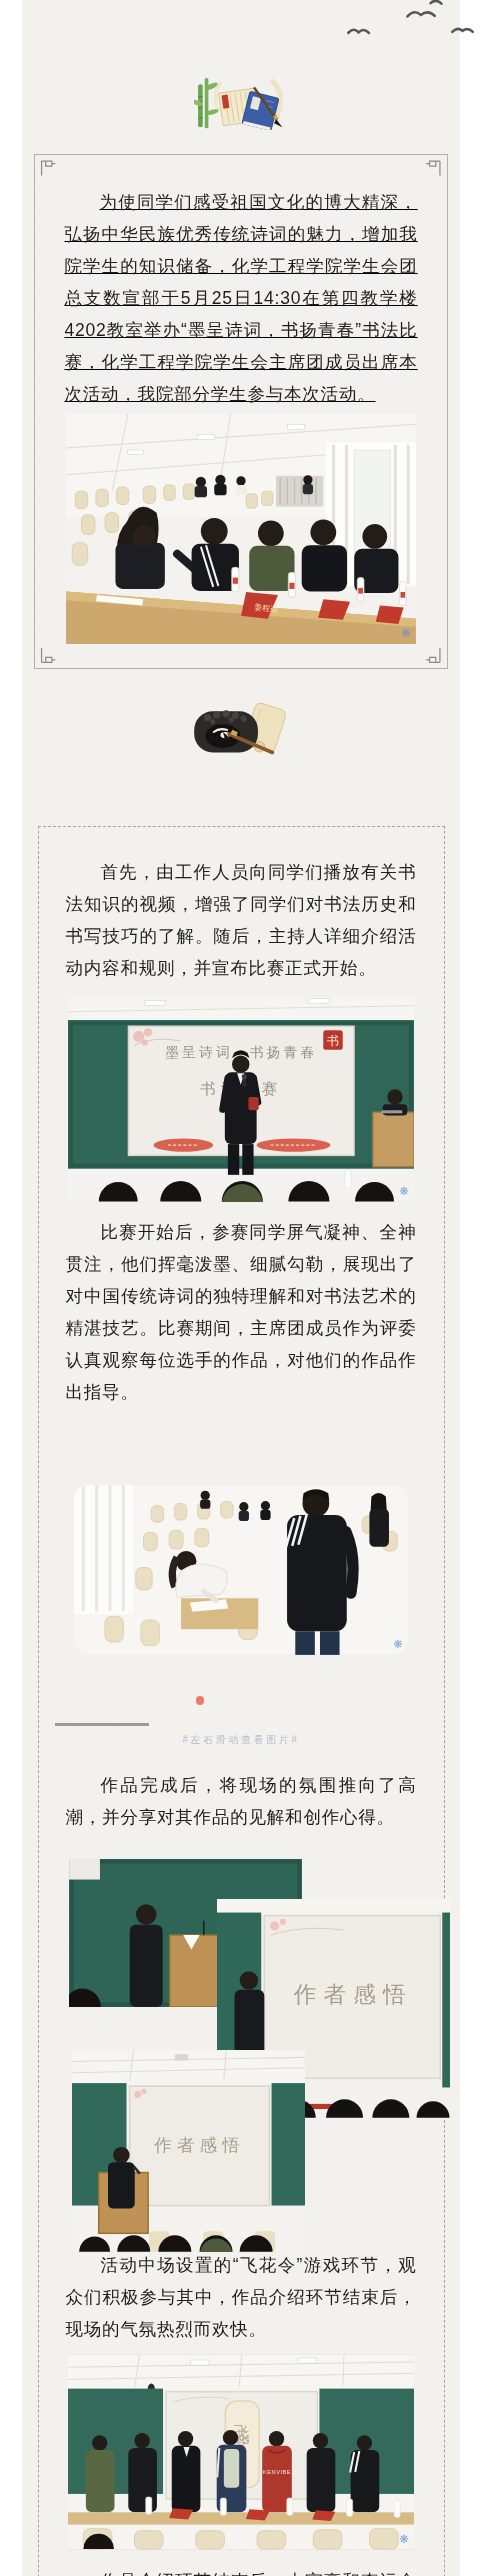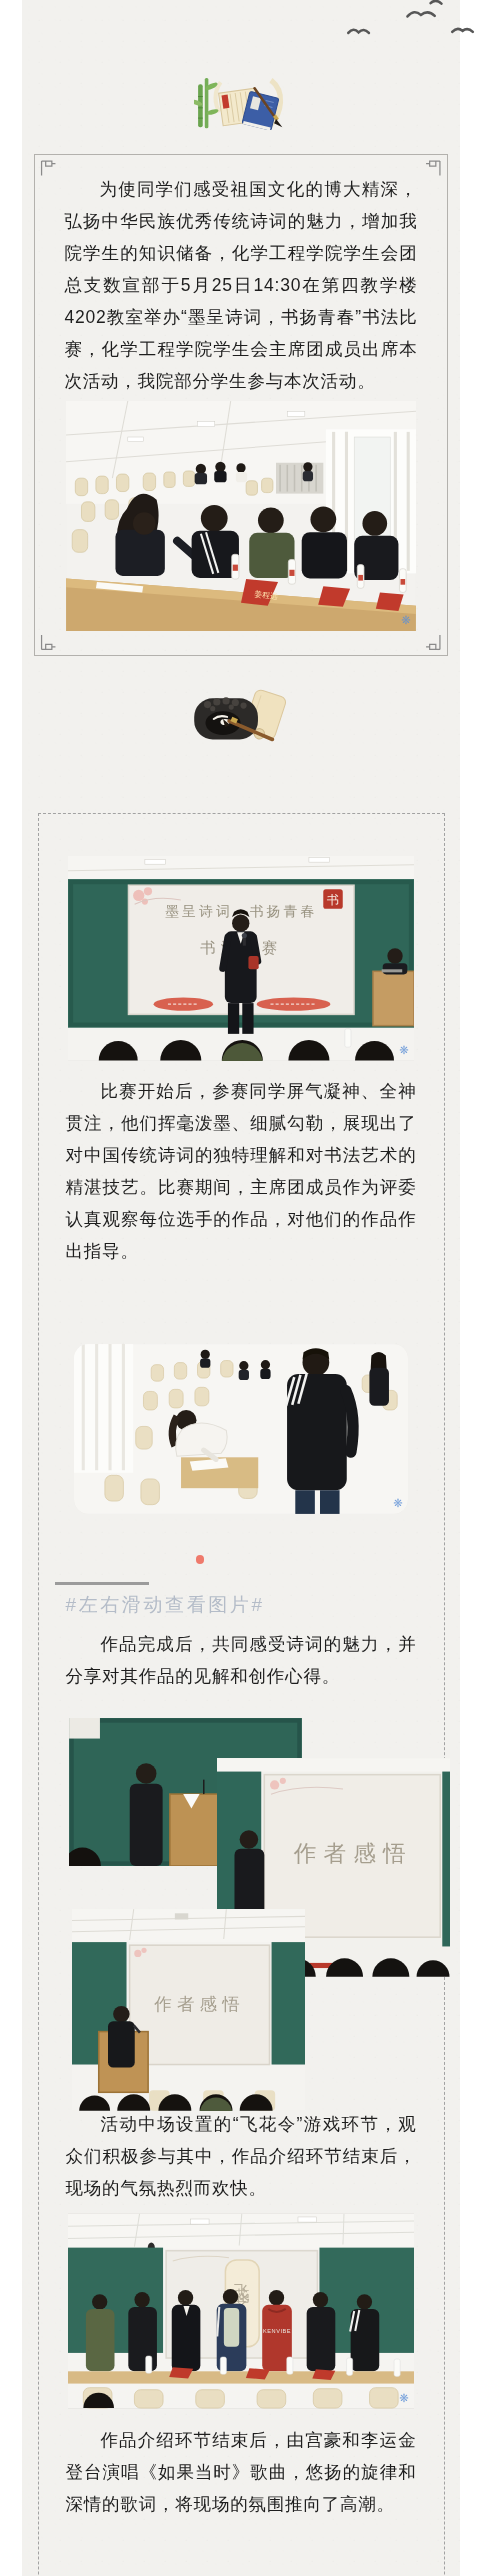--- a/index.html
+++ b/index.html
@@ -23,8 +23,9 @@
   .frame-box{
     position:relative;margin:24px 12.4px 0;
     border:0.5px solid #b3b1ad;
-    padding:18px 29px 24px;
+    padding:31px 29px 24px;
     box-sizing:border-box;
+    text-decoration:underline;
   }
   .corner{position:absolute;width:18.5px;height:18.5px;}
   .corner.tl{left:4.1px;top:3.1px;}

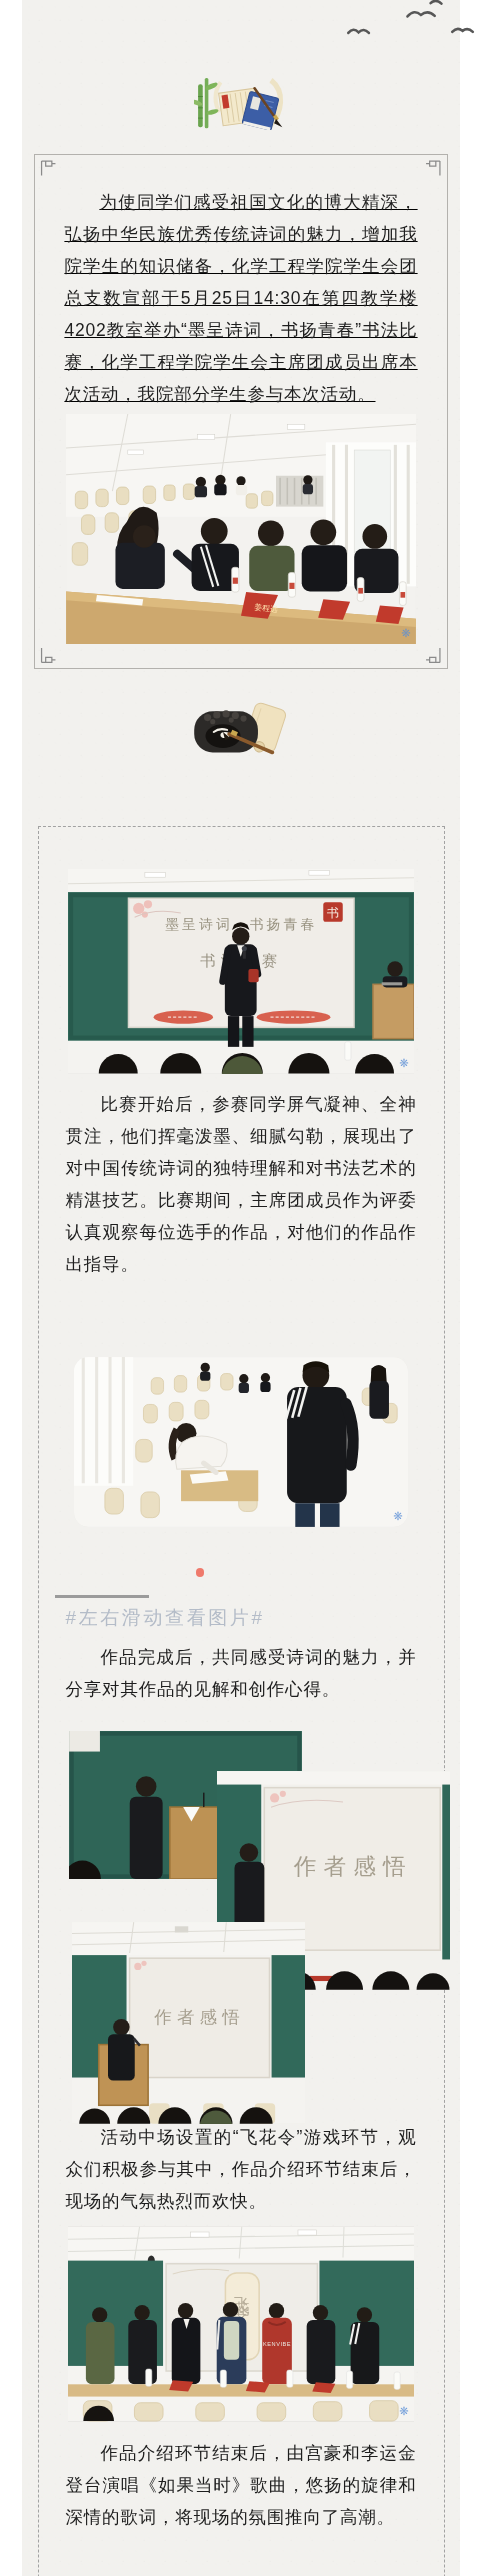--- a/index.html
+++ b/index.html
@@ -284,6 +284,7 @@
 
   <section class="dash-box">
 
+    <p class="para p-video">首先，由工作人员向同学们播放有关书法知识的视频，增强了同学们对书法历史和书写技巧的了解。随后，主持人详细介绍活动内容和规则，并宣布比赛正式开始。</p>
 
     <figure class="photo photo2">
       <svg viewBox="0 0 675 400">

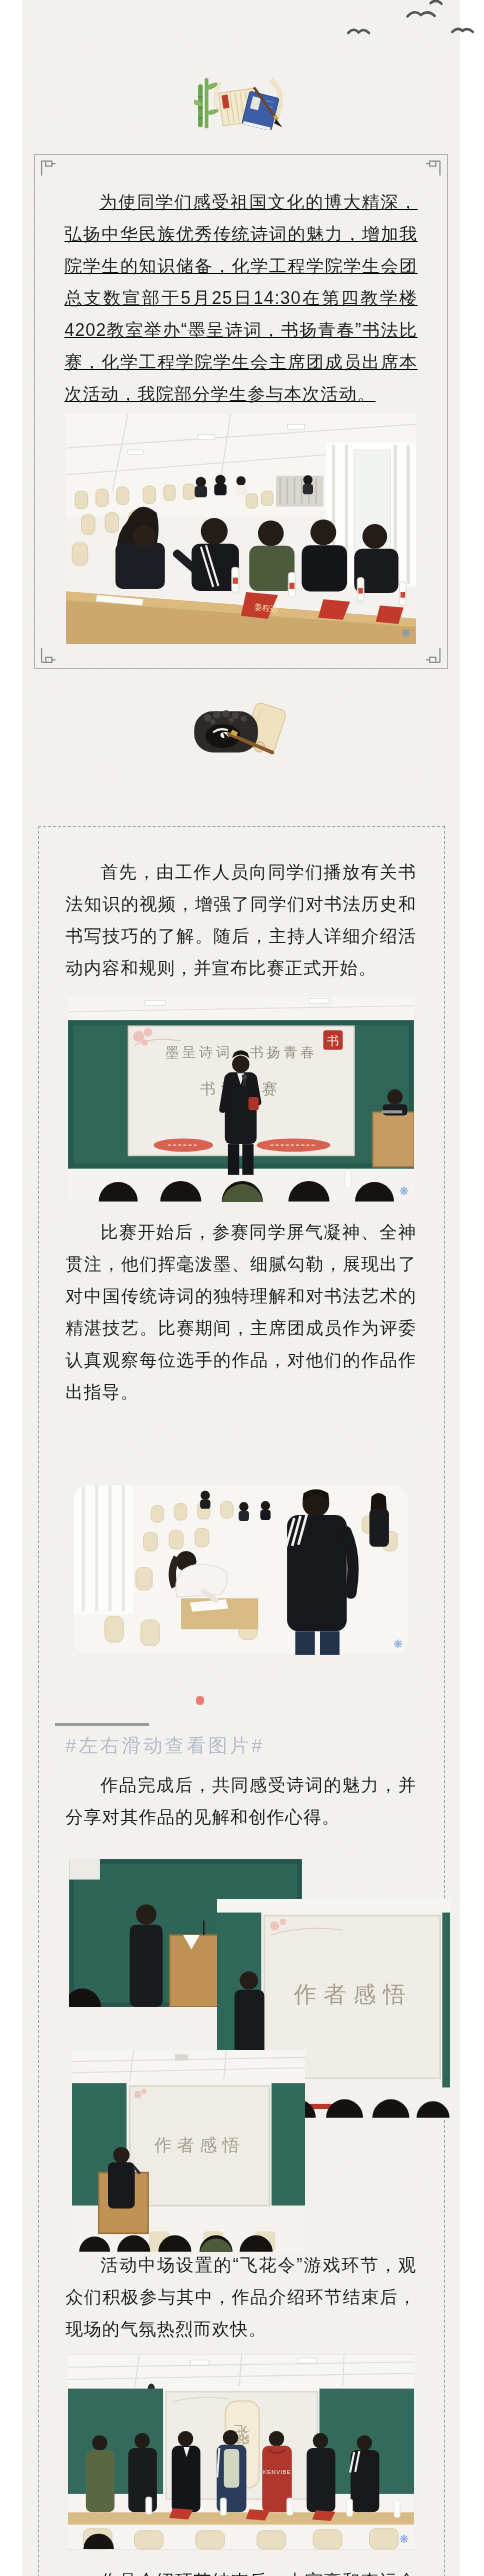--- a/index.html
+++ b/index.html
@@ -70,7 +70,7 @@
   }
   .swipe-hint{
     position:absolute;left:0;top:37px;width:100%;
-    font-size:19px;letter-spacing:2.6px;color:#b4bcc8;
+    text-align:center;font-size:10px;letter-spacing:2.6px;color:#b4bcc8;
   }
 
   .collage{position:relative;height:393px;margin:10.3px -14px 0;width:374px;}

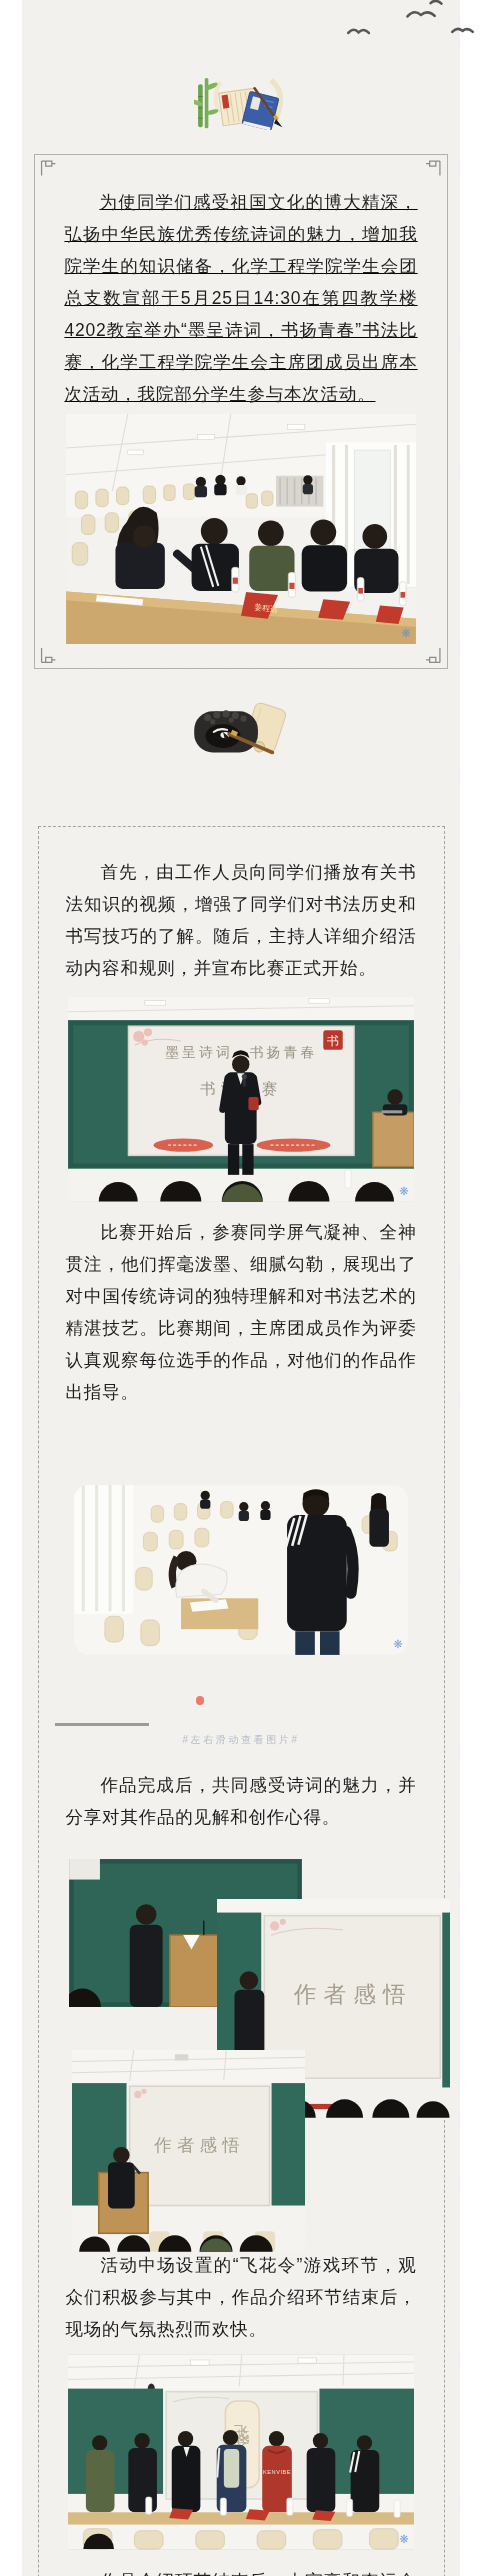--- a/index.html
+++ b/index.html
@@ -411,7 +411,7 @@
       <div class="swipe-hint">#左右滑动查看图片#</div>
     </div>
 
-    <p class="para p-share">作品完成后，共同感受诗词的魅力，并分享对其作品的见解和创作心得。</p>
+    <p class="para p-share">作品完成后，将现场的氛围推向了高潮，并分享对其作品的见解和创作心得。</p>
 
     <div class="collage">
 

